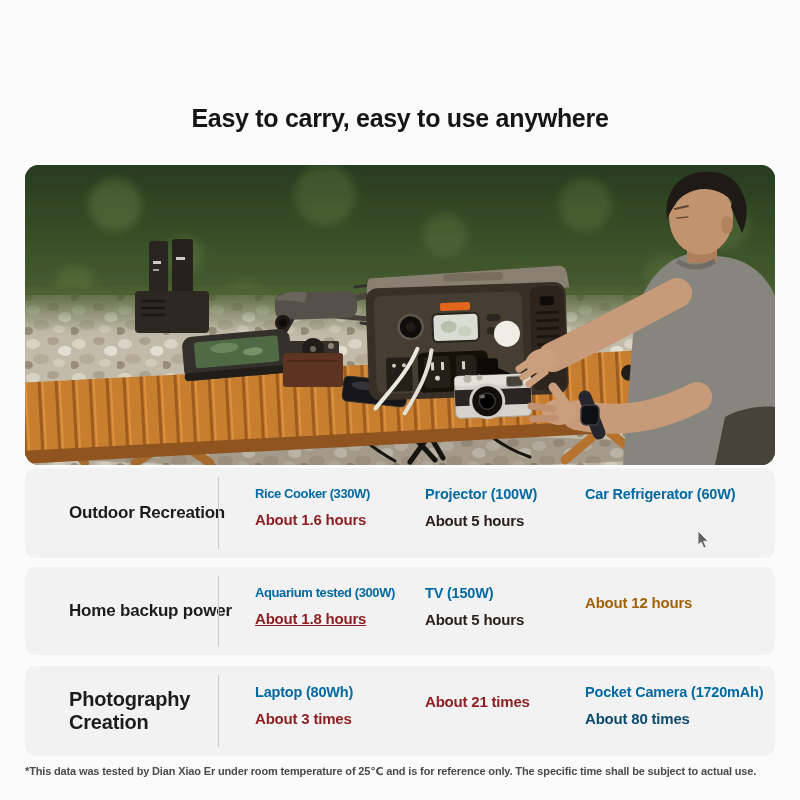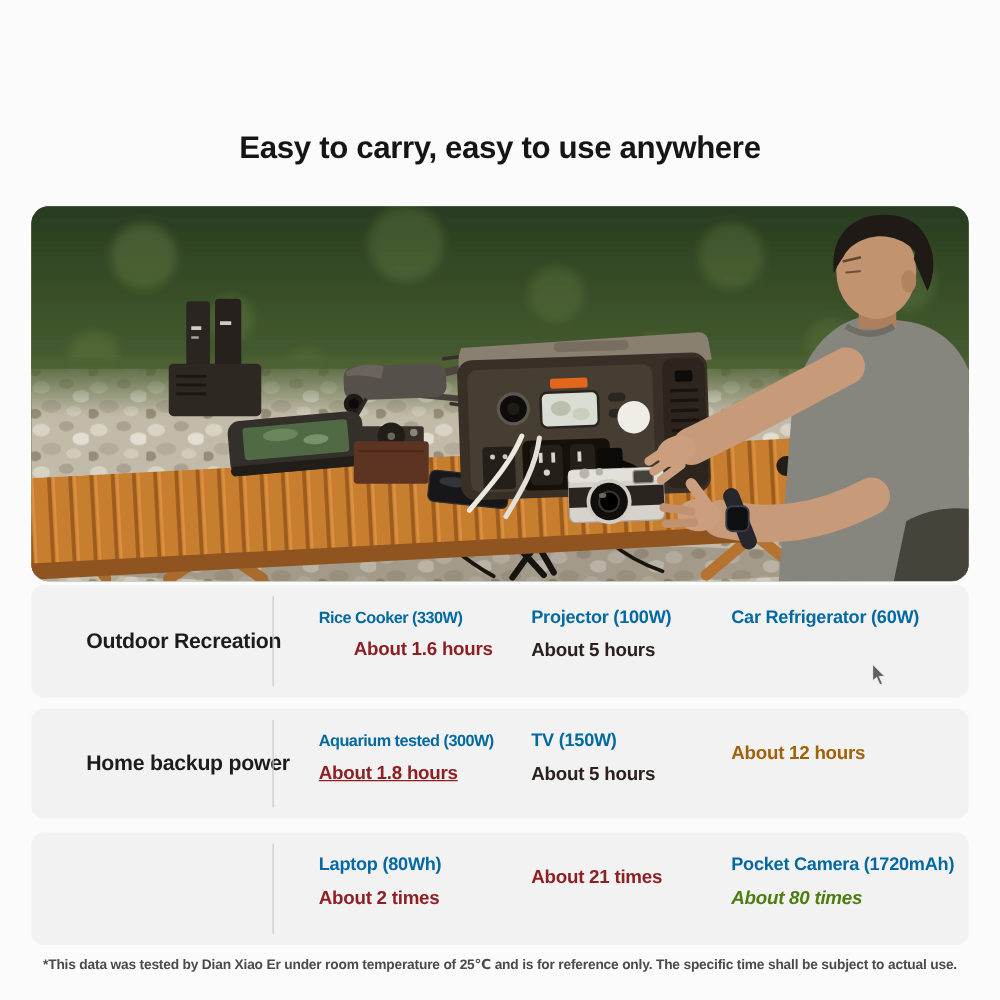--- a/index.html
+++ b/index.html
@@ -261,7 +261,7 @@
       <div class="vdivider"></div>
       <div class="cell cell-0">
         <div class="label sm">Rice Cooker (330W)</div>
-        <div class="value" style="color: rgb(142, 32, 35); margin-left: 28px;">About 1.6 hours</div>
+        <div class="value" style="color: rgb(142, 32, 35);">About 1.6 hours</div>
       </div>
       <div class="cell cell-1">
         <div class="label">Projector (100W)</div>

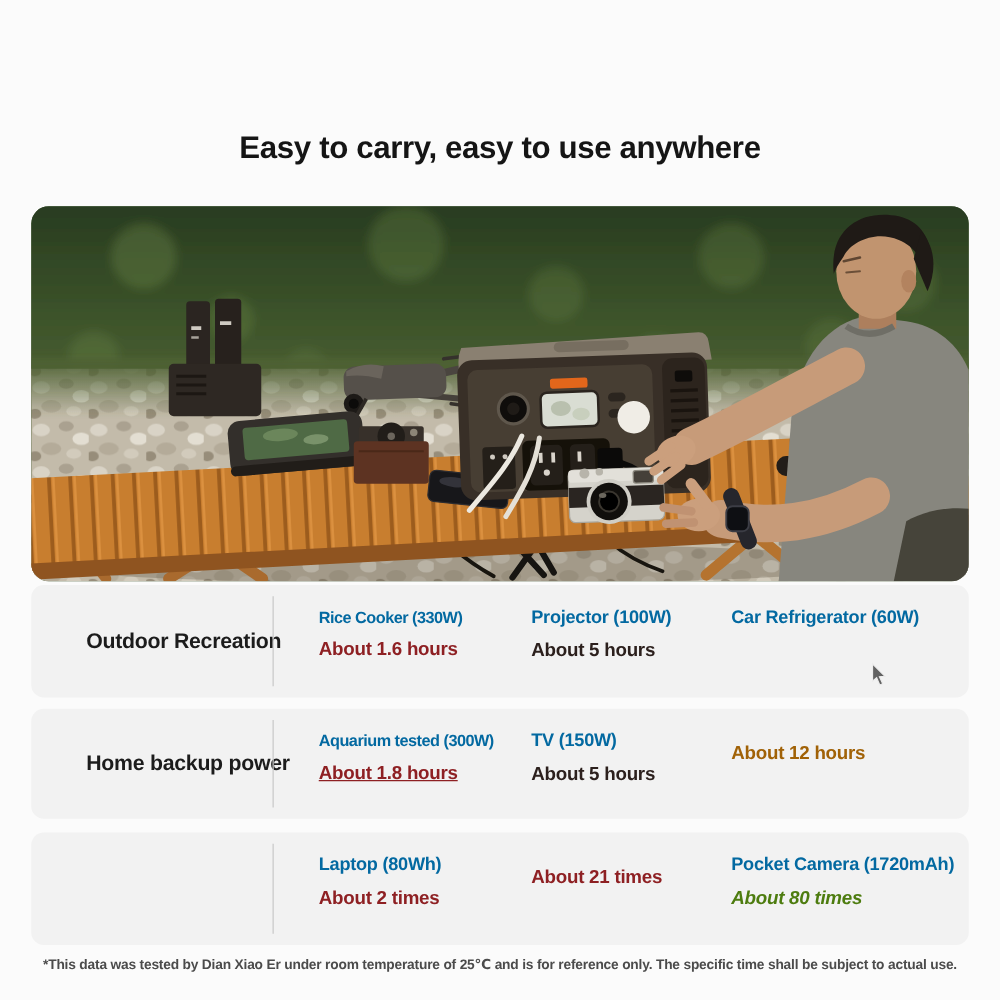--- a/index.html
+++ b/index.html
@@ -289,6 +289,7 @@
     </div>
 
     <div class="spec-row row-2">
+      <div class="category">Photography Creation</div>
       <div class="vdivider"></div>
       <div class="cell cell-0">
         <div class="label">Laptop (80Wh)</div>

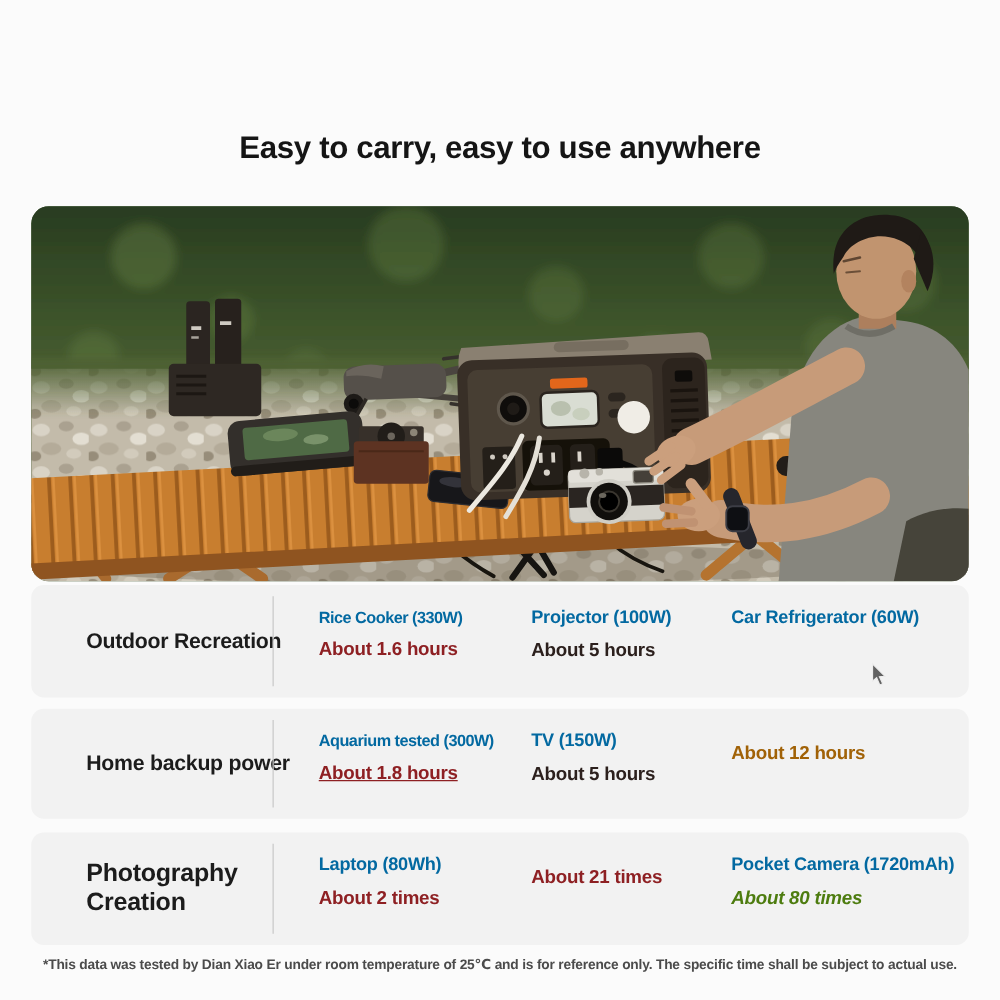--- a/index.html
+++ b/index.html
@@ -293,7 +293,7 @@
       <div class="vdivider"></div>
       <div class="cell cell-0">
         <div class="label">Laptop (80Wh)</div>
-        <div class="value" style="color: rgb(142, 32, 35);">About 2 times</div>
+        <div class="value" style="color: rgb(142, 32, 35);">About 3 times</div>
       </div>
       <div class="cell cell-1">
         <div class="value" style="color: rgb(142, 32, 35);">About 21 times</div>

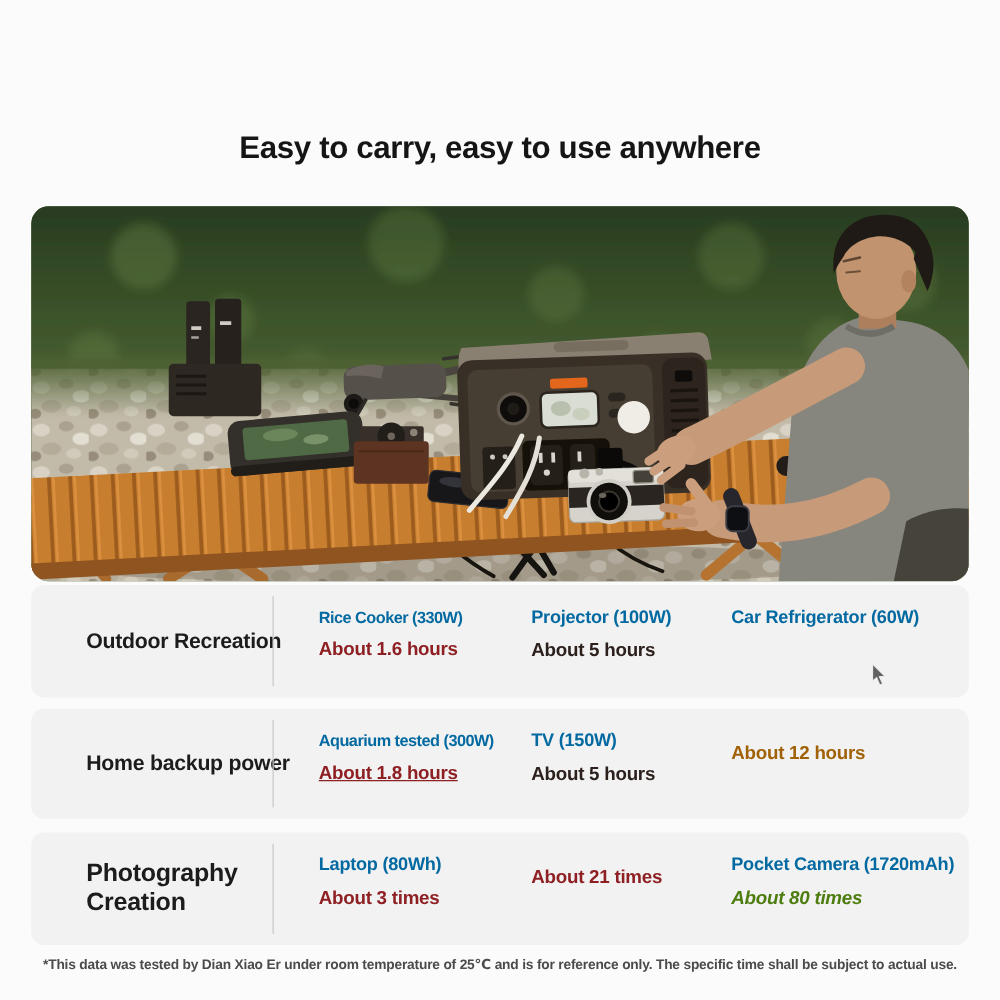--- a/index.html
+++ b/index.html
@@ -300,7 +300,7 @@
       </div>
       <div class="cell cell-2">
         <div class="label">Pocket Camera (1720mAh)</div>
-        <div class="value" style="color: #4d7c0f; font-style: italic;">About 80 times</div>
+        <div class="value" style="color: #0c4a6e;">About 80 times</div>
       </div>
     </div>
 

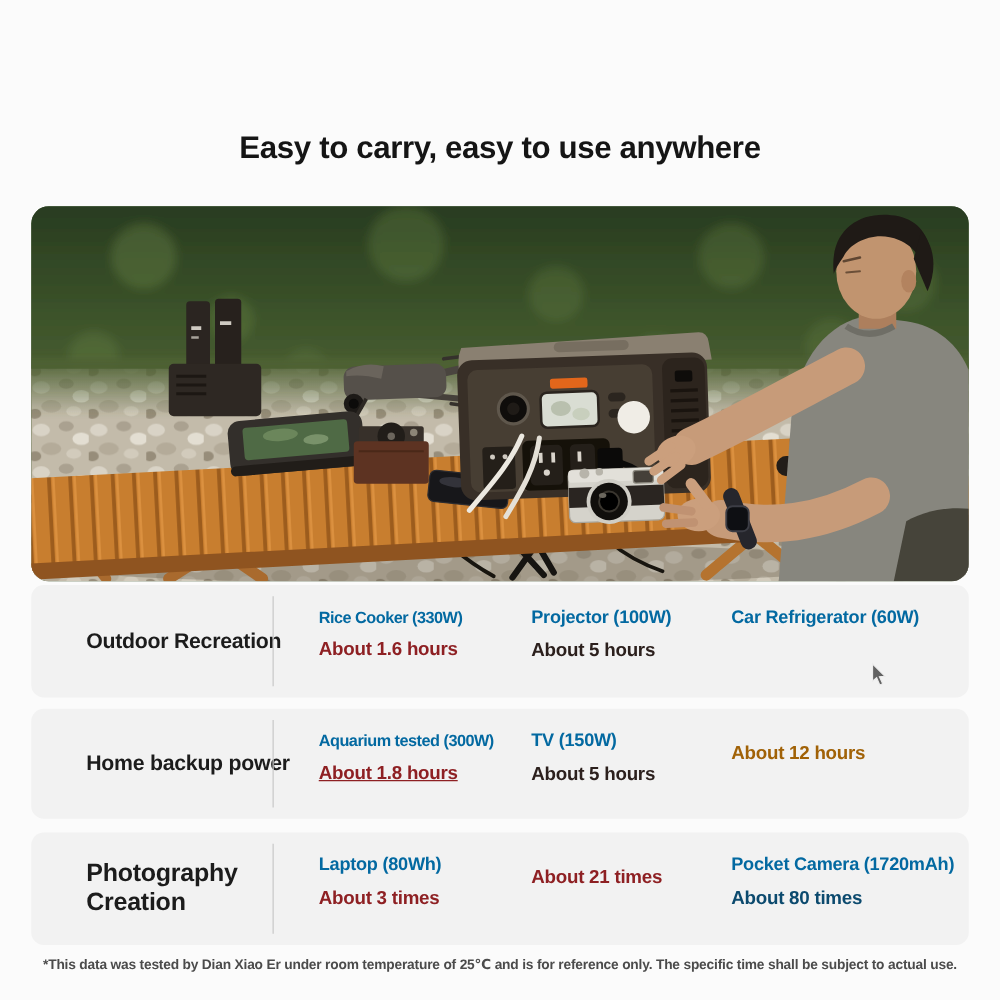--- a/index.html
+++ b/index.html
@@ -47,7 +47,7 @@
     margin-top:9px;font-size:15px;font-weight:700;letter-spacing:-.2px;line-height:1.25;
   }
   .disclaimer{
-    position:absolute;top:765px;left:25px;width:750px;text-align:center;
+    position:absolute;top:765px;left:25px;width:750px;text-align:left;
     font-size:11px;font-weight:600;color:#4b4b4b;letter-spacing:-.15px;
   }
   .cursor{position:absolute;left:697px;top:530px;width:14px;height:19px;opacity:.85;}

